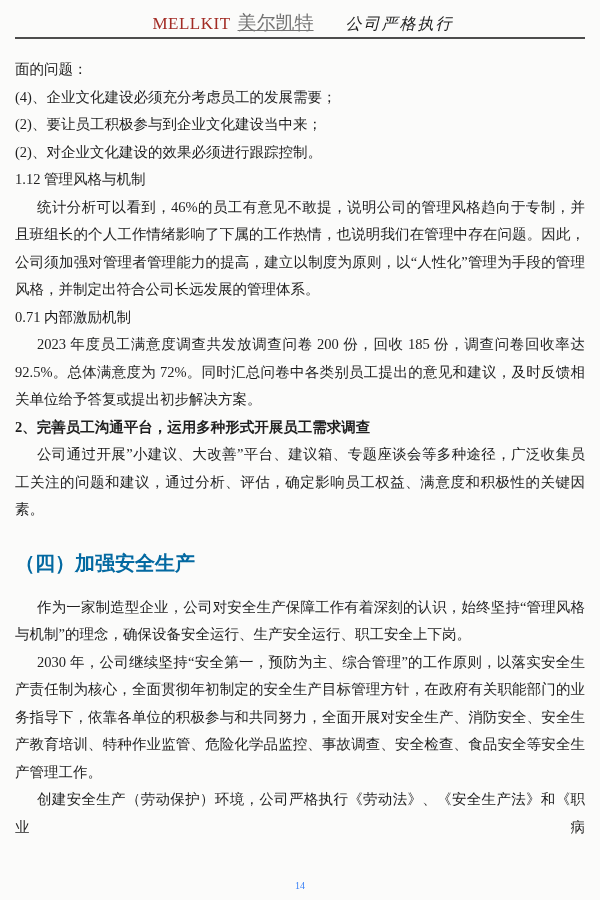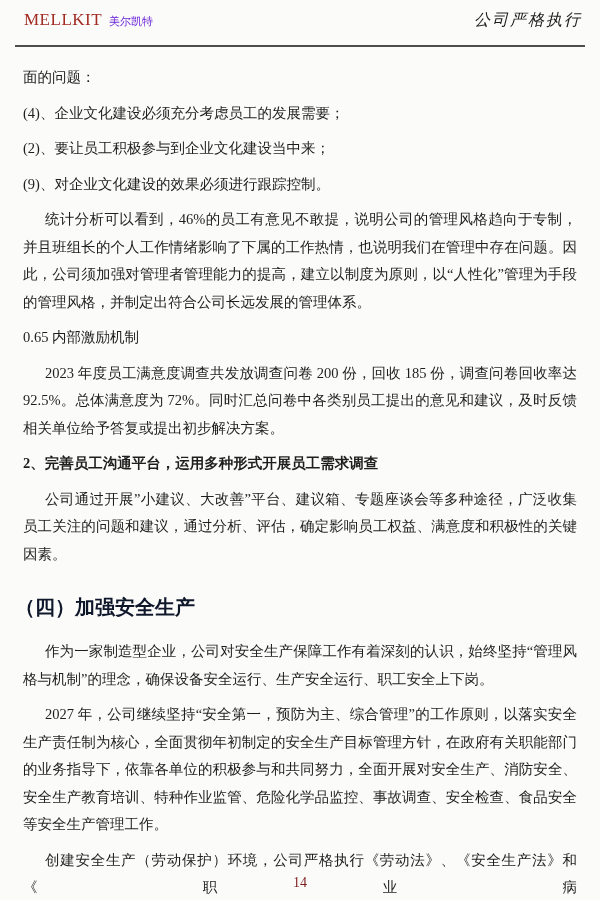--- a/index.html
+++ b/index.html
@@ -17,8 +17,8 @@
     position: relative;
   }
   .header {
-    display: flex; justify-content: space-between; align-items: baseline;
-    padding: 2px 3px 14px 9px;
+    display: flex; justify-content: center; align-items: baseline;
+    padding: 2px 3px 1px 9px;
     border-bottom: 2px solid #4d4d4d;
     gap: 32px;
   }

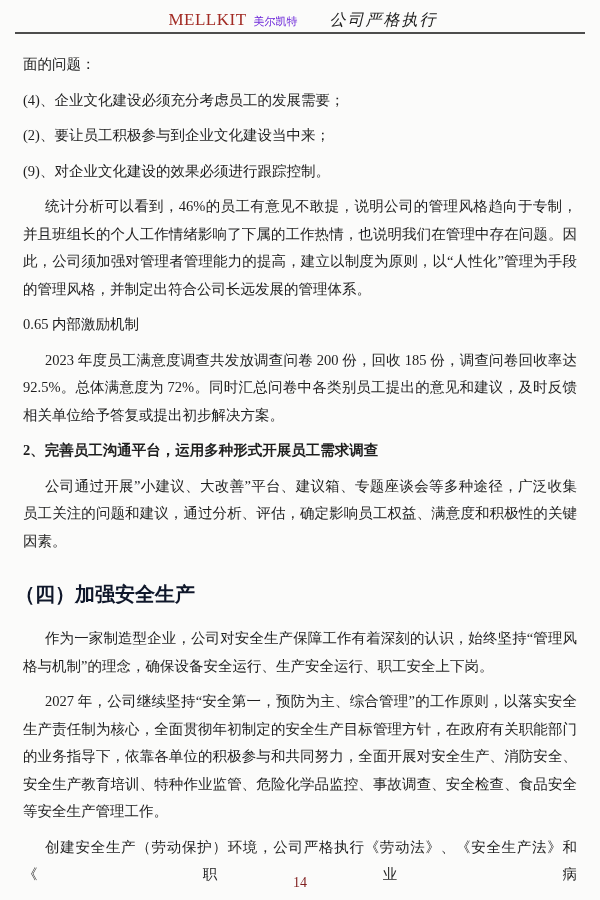--- a/index.html
+++ b/index.html
@@ -24,7 +24,7 @@
   }
   .brand { display: flex; align-items: baseline; gap: 7px; }
   .brand-en { font-size: 17px; color: #a22b24; letter-spacing: 0.5px; }
-  .brand-cn { font-size: 11px; color: #6d28d9; }
+  .brand-cn { font-size: 19px; color: #737373; text-decoration: underline; }
   .doc-title { font-size: 16px; font-style: italic; letter-spacing: 2px; color: #1c1c1c; }
   .content { margin-top: 17px; }
   .content p {

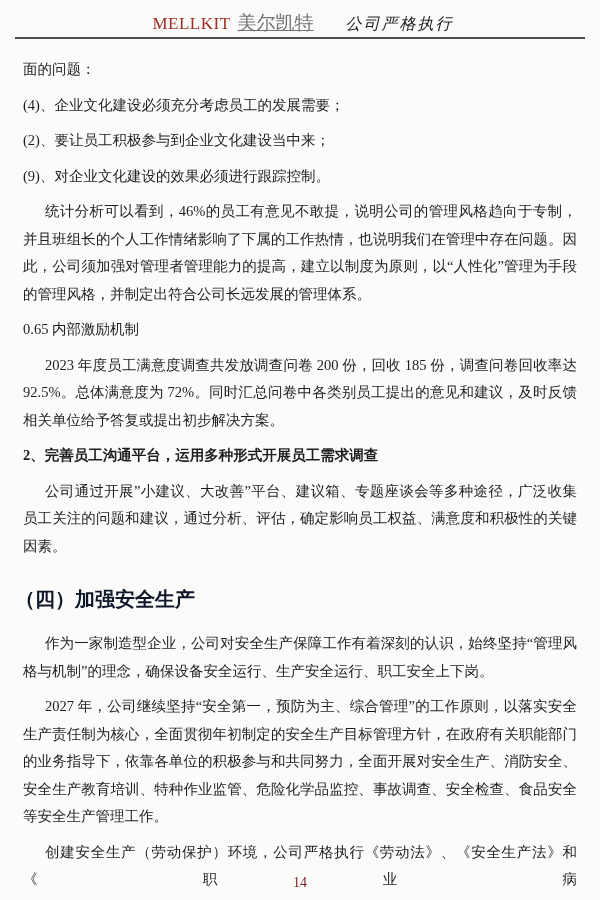--- a/index.html
+++ b/index.html
@@ -28,7 +28,7 @@
   .doc-title { font-size: 16px; font-style: italic; letter-spacing: 2px; color: #1c1c1c; }
   .content { margin-top: 17px; }
   .content p {
-    margin: 8px;
+    margin: 0;
     font-size: 14.5px;
     line-height: 27.5px;
     text-align: justify;

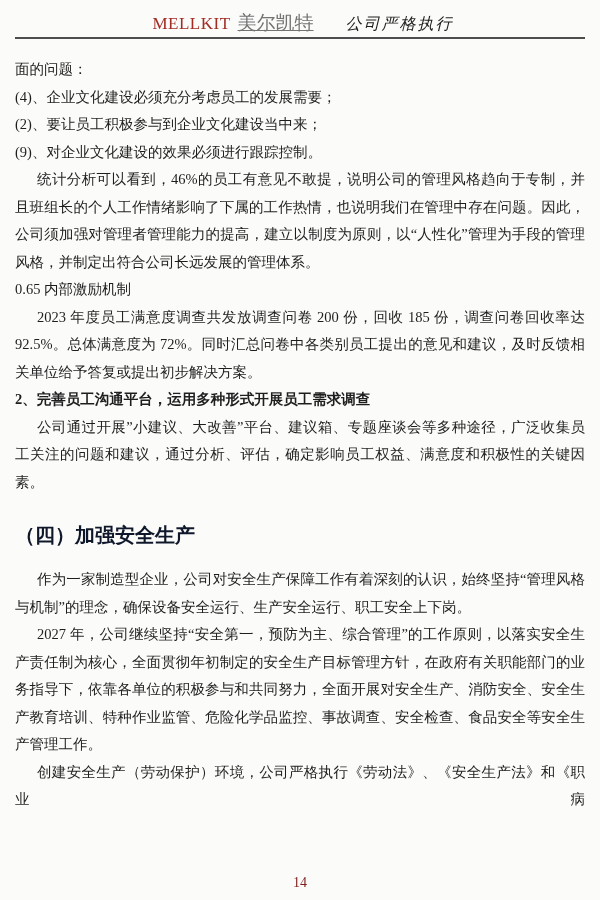--- a/index.html
+++ b/index.html
@@ -67,7 +67,7 @@
     <p>面的问题：</p>
     <p class="inset">(4)、企业文化建设必须充分考虑员工的发展需要；</p>
     <p class="inset">(2)、要让员工积极参与到企业文化建设当中来；</p>
-    <p class="inset">(9)、对企业文化建设的效果必须进行跟踪控制。</p>
+    <p class="inset">(2)、对企业文化建设的效果必须进行跟踪控制。</p>
     <p class="indent">统计分析可以看到，46%的员工有意见不敢提，说明公司的管理风格趋向于专制，并且班组长的个人工作情绪影响了下属的工作热情，也说明我们在管理中存在问题。因此，公司须加强对管理者管理能力的提高，建立以制度为原则，以“人性化”管理为手段的管理风格，并制定出符合公司长远发展的管理体系。</p>
     <p class="inset">0.65 内部激励机制</p>
     <p class="indent">2023 年度员工满意度调查共发放调查问卷 200 份，回收 185 份，调查问卷回收率达 92.5%。总体满意度为 72%。同时汇总问卷中各类别员工提出的意见和建议，及时反馈相关单位给予答复或提出初步解决方案。</p>

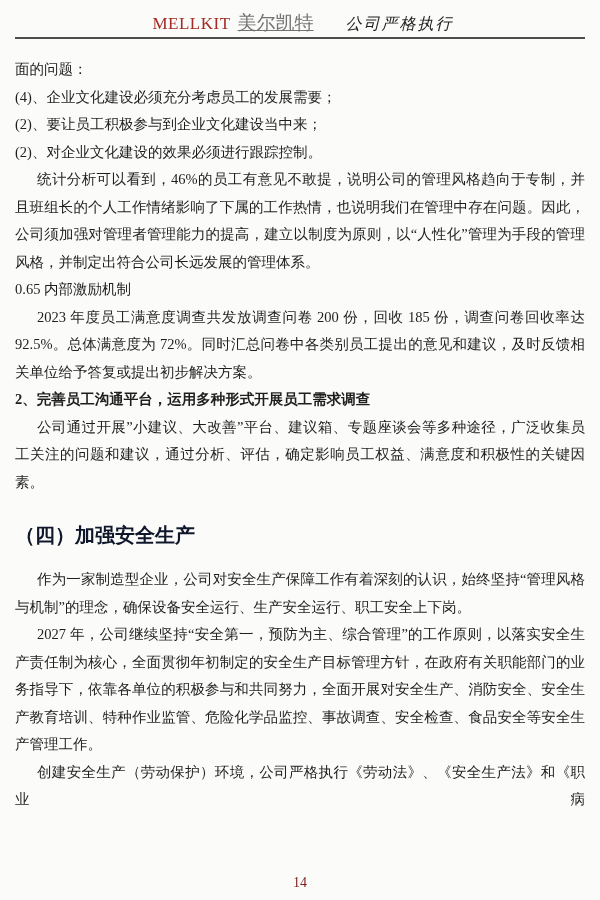--- a/index.html
+++ b/index.html
@@ -68,6 +68,7 @@
     <p class="inset">(4)、企业文化建设必须充分考虑员工的发展需要；</p>
     <p class="inset">(2)、要让员工积极参与到企业文化建设当中来；</p>
     <p class="inset">(2)、对企业文化建设的效果必须进行跟踪控制。</p>
+    <p class="inset">1.12 管理风格与机制</p>
     <p class="indent">统计分析可以看到，46%的员工有意见不敢提，说明公司的管理风格趋向于专制，并且班组长的个人工作情绪影响了下属的工作热情，也说明我们在管理中存在问题。因此，公司须加强对管理者管理能力的提高，建立以制度为原则，以“人性化”管理为手段的管理风格，并制定出符合公司长远发展的管理体系。</p>
     <p class="inset">0.65 内部激励机制</p>
     <p class="indent">2023 年度员工满意度调查共发放调查问卷 200 份，回收 185 份，调查问卷回收率达 92.5%。总体满意度为 72%。同时汇总问卷中各类别员工提出的意见和建议，及时反馈相关单位给予答复或提出初步解决方案。</p>

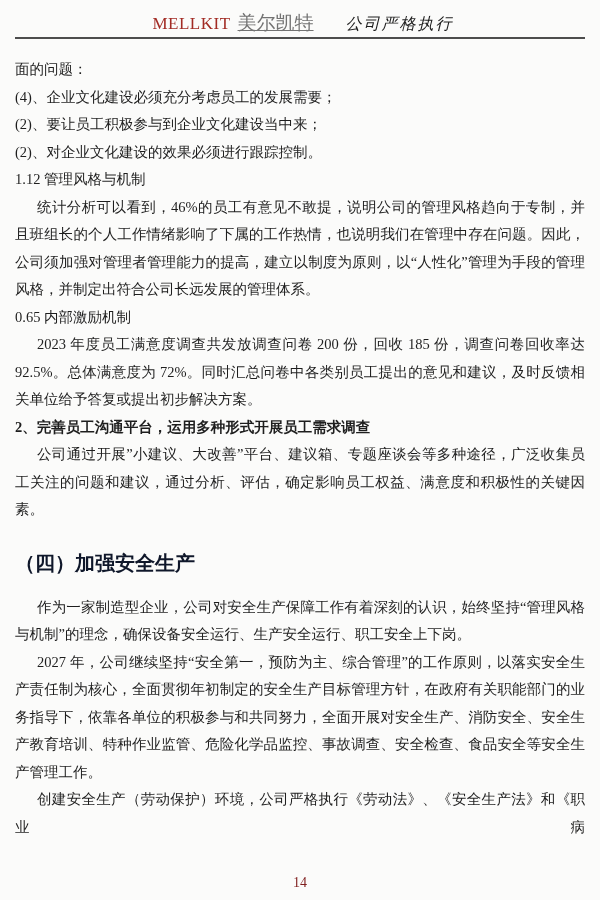--- a/index.html
+++ b/index.html
@@ -70,7 +70,7 @@
     <p class="inset">(2)、对企业文化建设的效果必须进行跟踪控制。</p>
     <p class="inset">1.12 管理风格与机制</p>
     <p class="indent">统计分析可以看到，46%的员工有意见不敢提，说明公司的管理风格趋向于专制，并且班组长的个人工作情绪影响了下属的工作热情，也说明我们在管理中存在问题。因此，公司须加强对管理者管理能力的提高，建立以制度为原则，以“人性化”管理为手段的管理风格，并制定出符合公司长远发展的管理体系。</p>
-    <p class="inset">0.65 内部激励机制</p>
+    <p class="inset">0.71 内部激励机制</p>
     <p class="indent">2023 年度员工满意度调查共发放调查问卷 200 份，回收 185 份，调查问卷回收率达 92.5%。总体满意度为 72%。同时汇总问卷中各类别员工提出的意见和建议，及时反馈相关单位给予答复或提出初步解决方案。</p>
     <p class="inset bold">2、完善员工沟通平台，运用多种形式开展员工需求调查</p>
     <p class="indent">公司通过开展”小建议、大改善”平台、建议箱、专题座谈会等多种途径，广泛收集员工关注的问题和建议，通过分析、评估，确定影响员工权益、满意度和积极性的关键因素。</p>

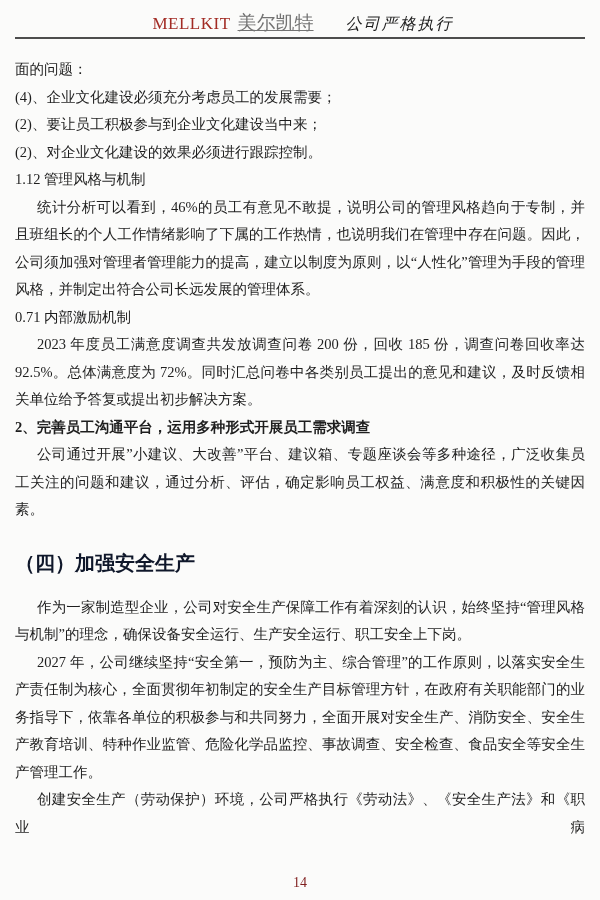--- a/index.html
+++ b/index.html
@@ -42,7 +42,7 @@
     font-size: 20px;
     line-height: 26px;
     margin: 26px 0 18px 0;
-    color: #0f172a;
+    color: #0369a1;
   }
   .cut { text-align-last: justify; }
   .footer {

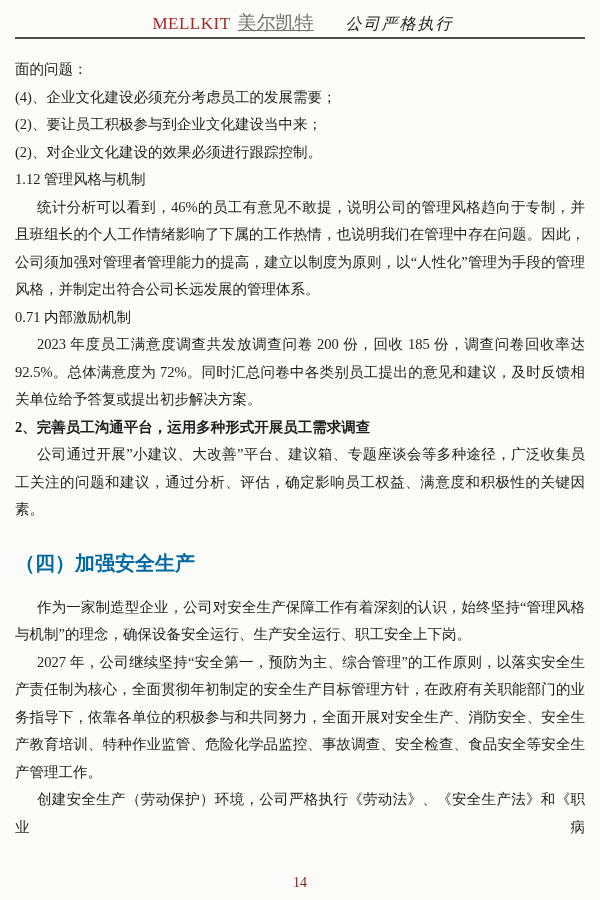--- a/index.html
+++ b/index.html
@@ -76,7 +76,7 @@
     <p class="indent">公司通过开展”小建议、大改善”平台、建议箱、专题座谈会等多种途径，广泛收集员工关注的问题和建议，通过分析、评估，确定影响员工权益、满意度和积极性的关键因素。</p>
     <h2 class="section-heading">（四）加强安全生产</h2>
     <p class="indent">作为一家制造型企业，公司对安全生产保障工作有着深刻的认识，始终坚持“管理风格与机制”的理念，确保设备安全运行、生产安全运行、职工安全上下岗。</p>
-    <p class="indent">2027 年，公司继续坚持“安全第一，预防为主、综合管理”的工作原则，以落实安全生产责任制为核心，全面贯彻年初制定的安全生产目标管理方针，在政府有关职能部门的业务指导下，依靠各单位的积极参与和共同努力，全面开展对安全生产、消防安全、安全生产教育培训、特种作业监管、危险化学品监控、事故调查、安全检查、食品安全等安全生产管理工作。</p>
+    <p class="indent">2030 年，公司继续坚持“安全第一，预防为主、综合管理”的工作原则，以落实安全生产责任制为核心，全面贯彻年初制定的安全生产目标管理方针，在政府有关职能部门的业务指导下，依靠各单位的积极参与和共同努力，全面开展对安全生产、消防安全、安全生产教育培训、特种作业监管、危险化学品监控、事故调查、安全检查、食品安全等安全生产管理工作。</p>
     <p class="indent cut">创建安全生产（劳动保护）环境，公司严格执行《劳动法》、《安全生产法》和《职业病</p>
   </div>
 

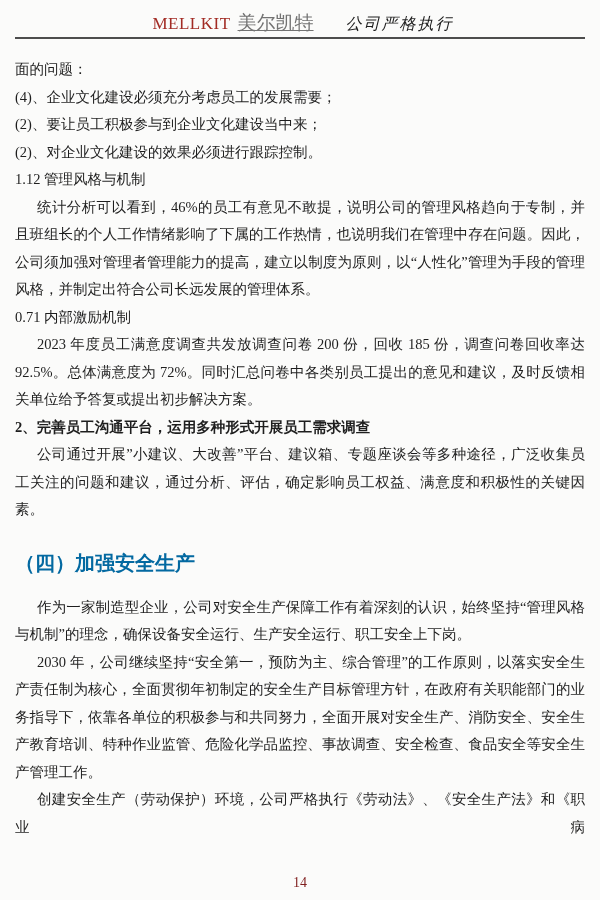--- a/index.html
+++ b/index.html
@@ -47,7 +47,7 @@
   .cut { text-align-last: justify; }
   .footer {
     position: absolute; left: 0; bottom: 9px; width: 100%;
-    text-align: center; font-size: 14px; color: #7f1d1d;
+    text-align: center; font-size: 10px; color: #3b82f6;
   }
 </style>
 </head>

